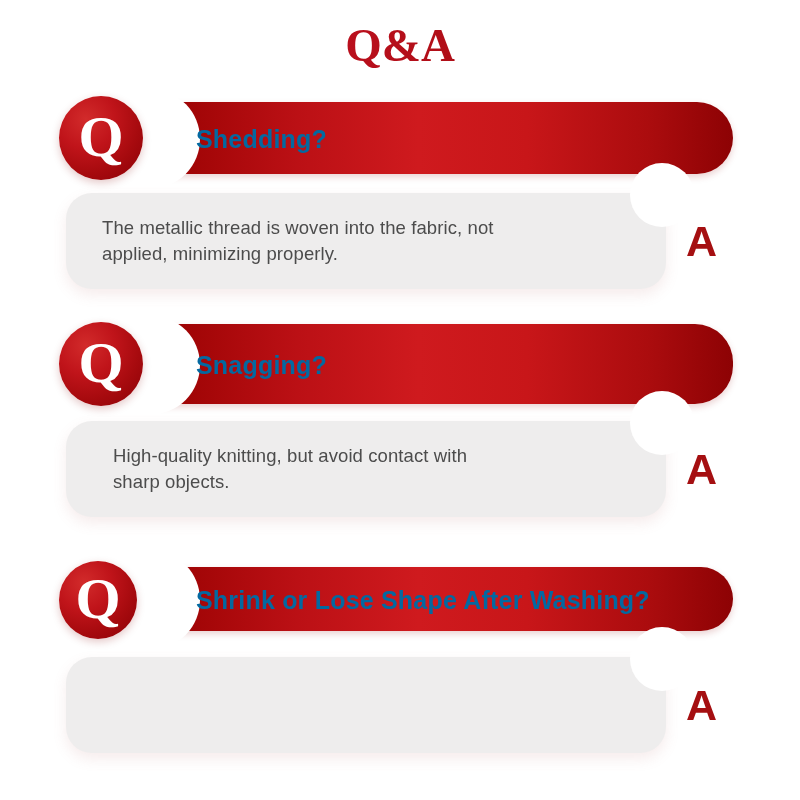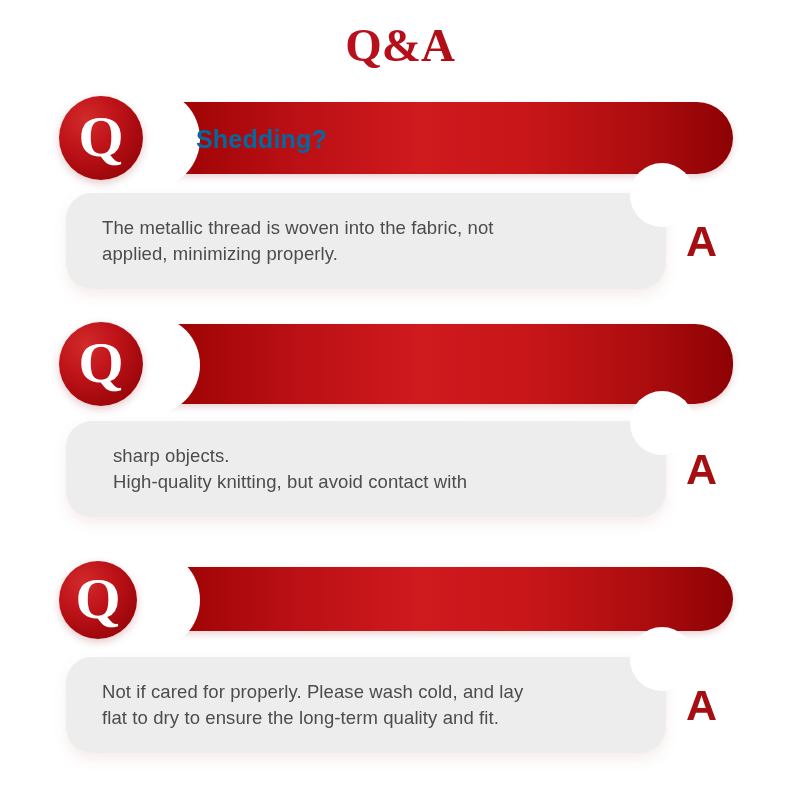--- a/index.html
+++ b/index.html
@@ -226,6 +226,7 @@
       <div class="q-badge">
         <span class="q-letter">Q</span>
       </div>
+      <div class="q-text">Snagging?</div>
     </div>
 
     <div class="a-row" style="margin-top: 13px;">

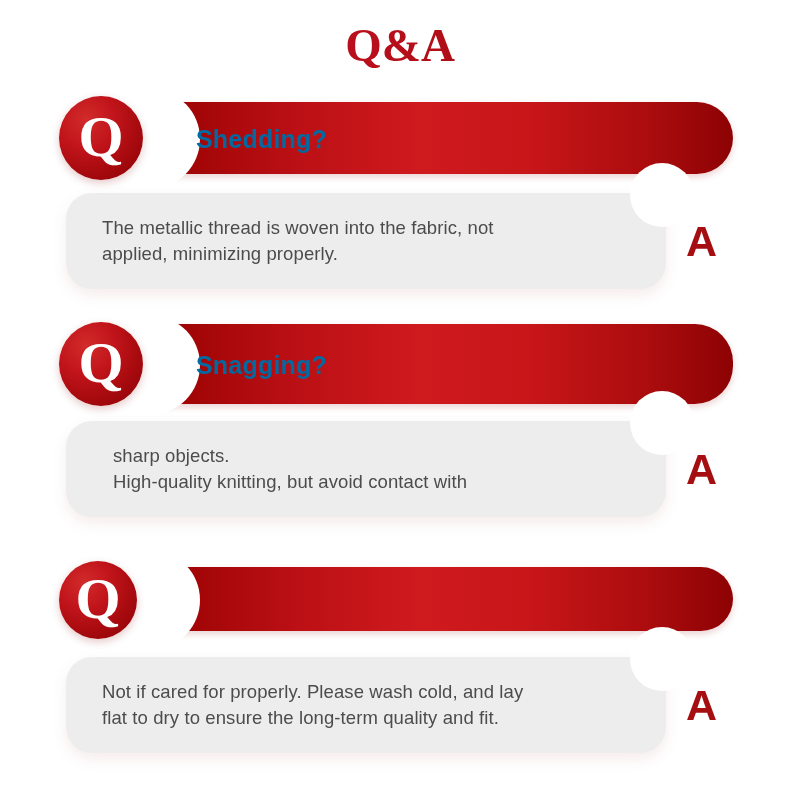--- a/index.html
+++ b/index.html
@@ -233,8 +233,8 @@
       <div class="a-box"></div>
       <div class="a-notch"></div>
       <div class="a-text" style="left: 113px;">
+        <span class="line">High-quality knitting, but avoid contact with</span>
         <span class="line">sharp objects.</span>
-        <span class="line">High-quality knitting, but avoid contact with</span>
       </div>
       <div class="a-letter">A</div>
     </div>

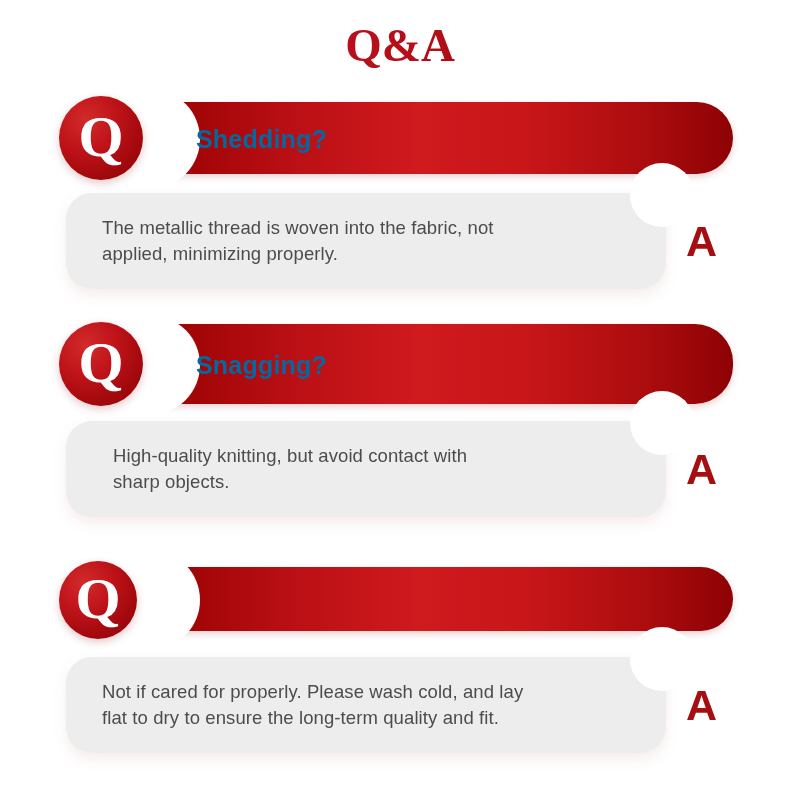--- a/index.html
+++ b/index.html
@@ -249,6 +249,7 @@
       <div class="q-badge" style="top: 4px; width: 78px; height: 78px;">
         <span class="q-letter">Q</span>
       </div>
+      <div class="q-text">Shrink or Lose Shape After Washing?</div>
     </div>
 
     <div class="a-row" style="margin-top: 14px;">

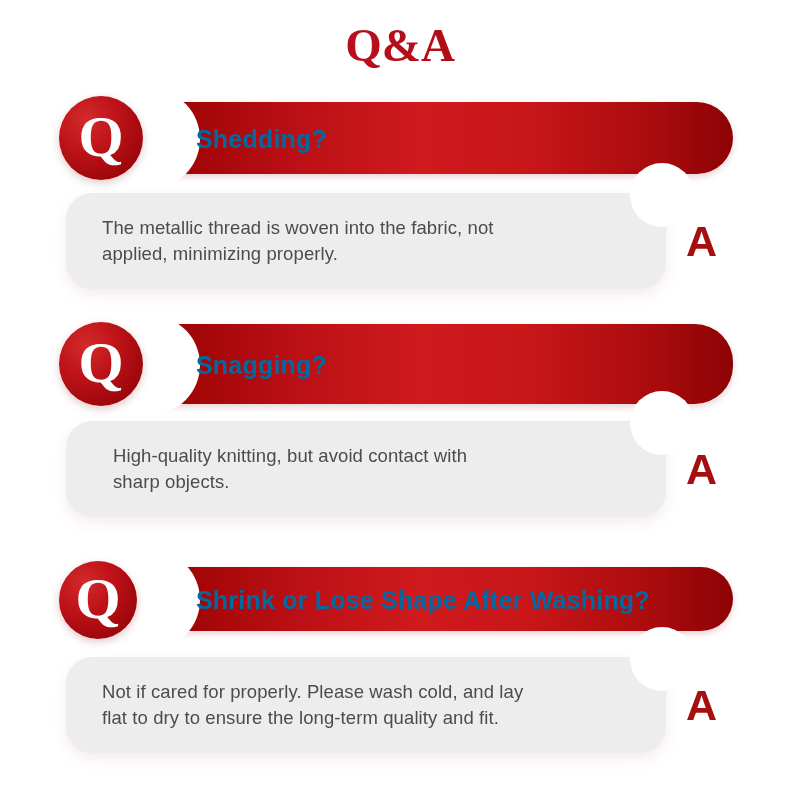--- a/index.html
+++ b/index.html
@@ -255,10 +255,6 @@
     <div class="a-row" style="margin-top: 14px;">
       <div class="a-box"></div>
       <div class="a-notch"></div>
-      <div class="a-text" style="left: 102px;">
-        <span class="line">Not if cared for properly. Please wash cold, and lay</span>
-        <span class="line">flat to dry to ensure the long-term quality and fit.</span>
-      </div>
       <div class="a-letter">A</div>
     </div>
 

